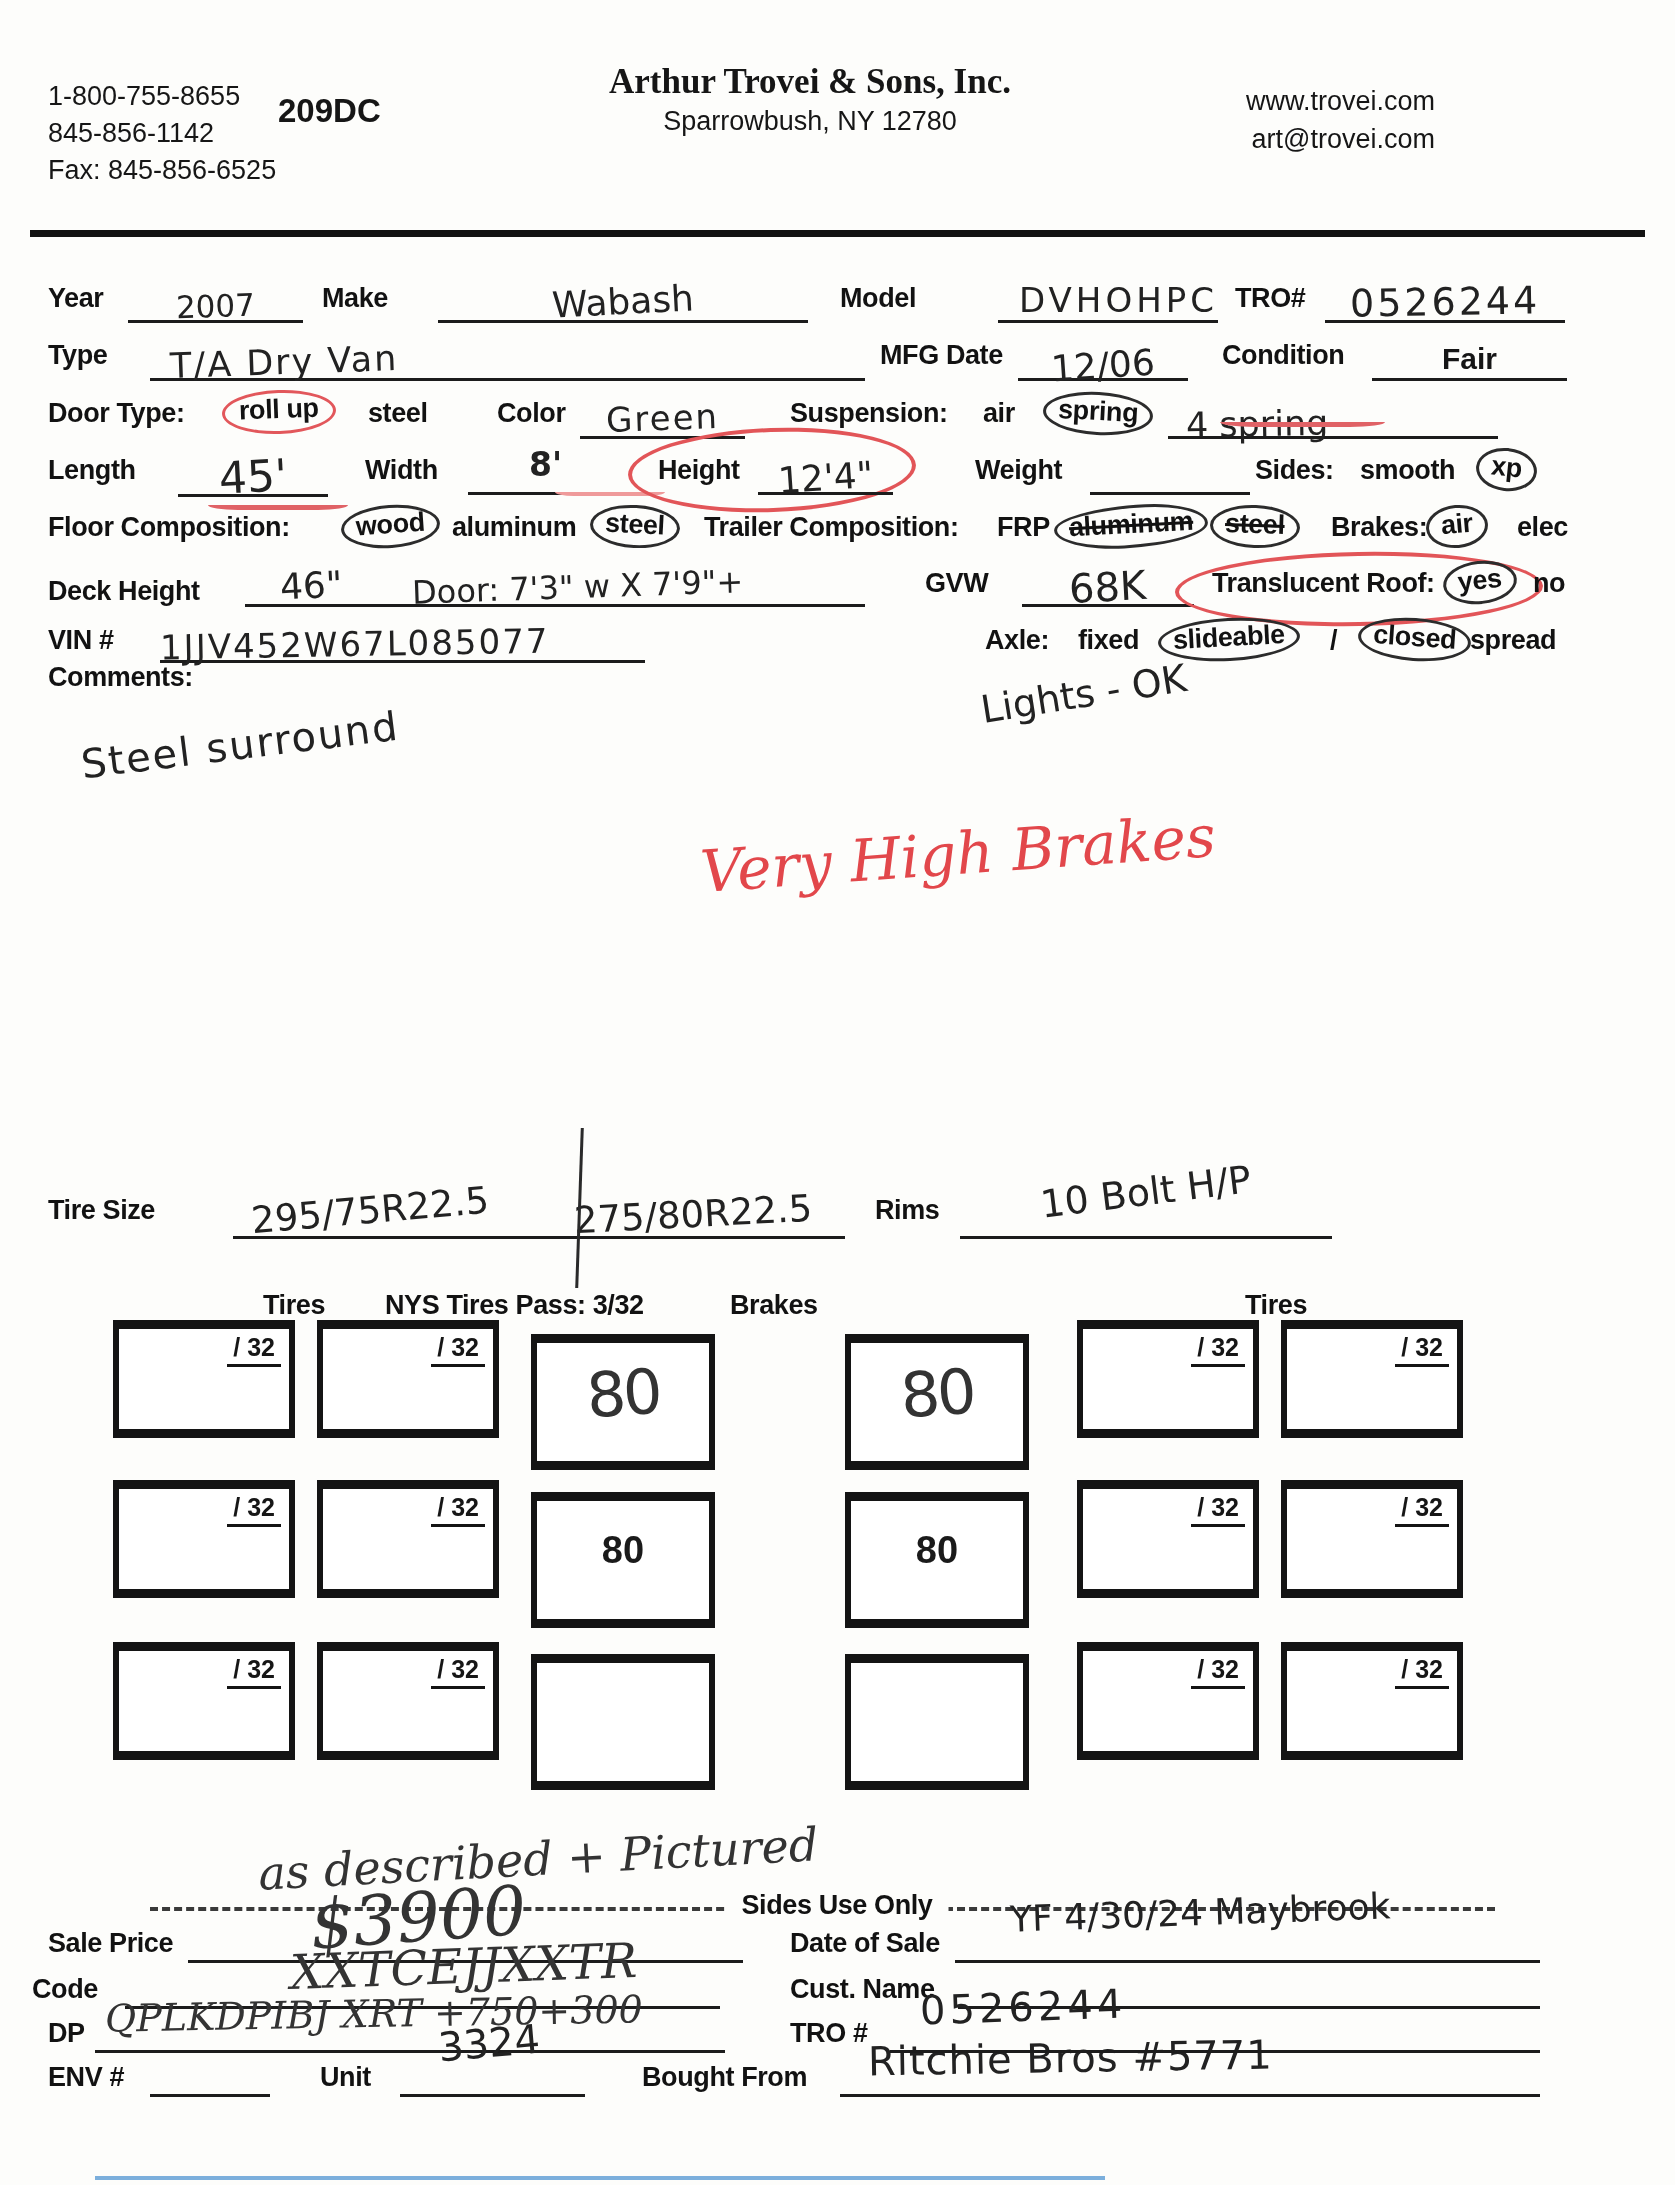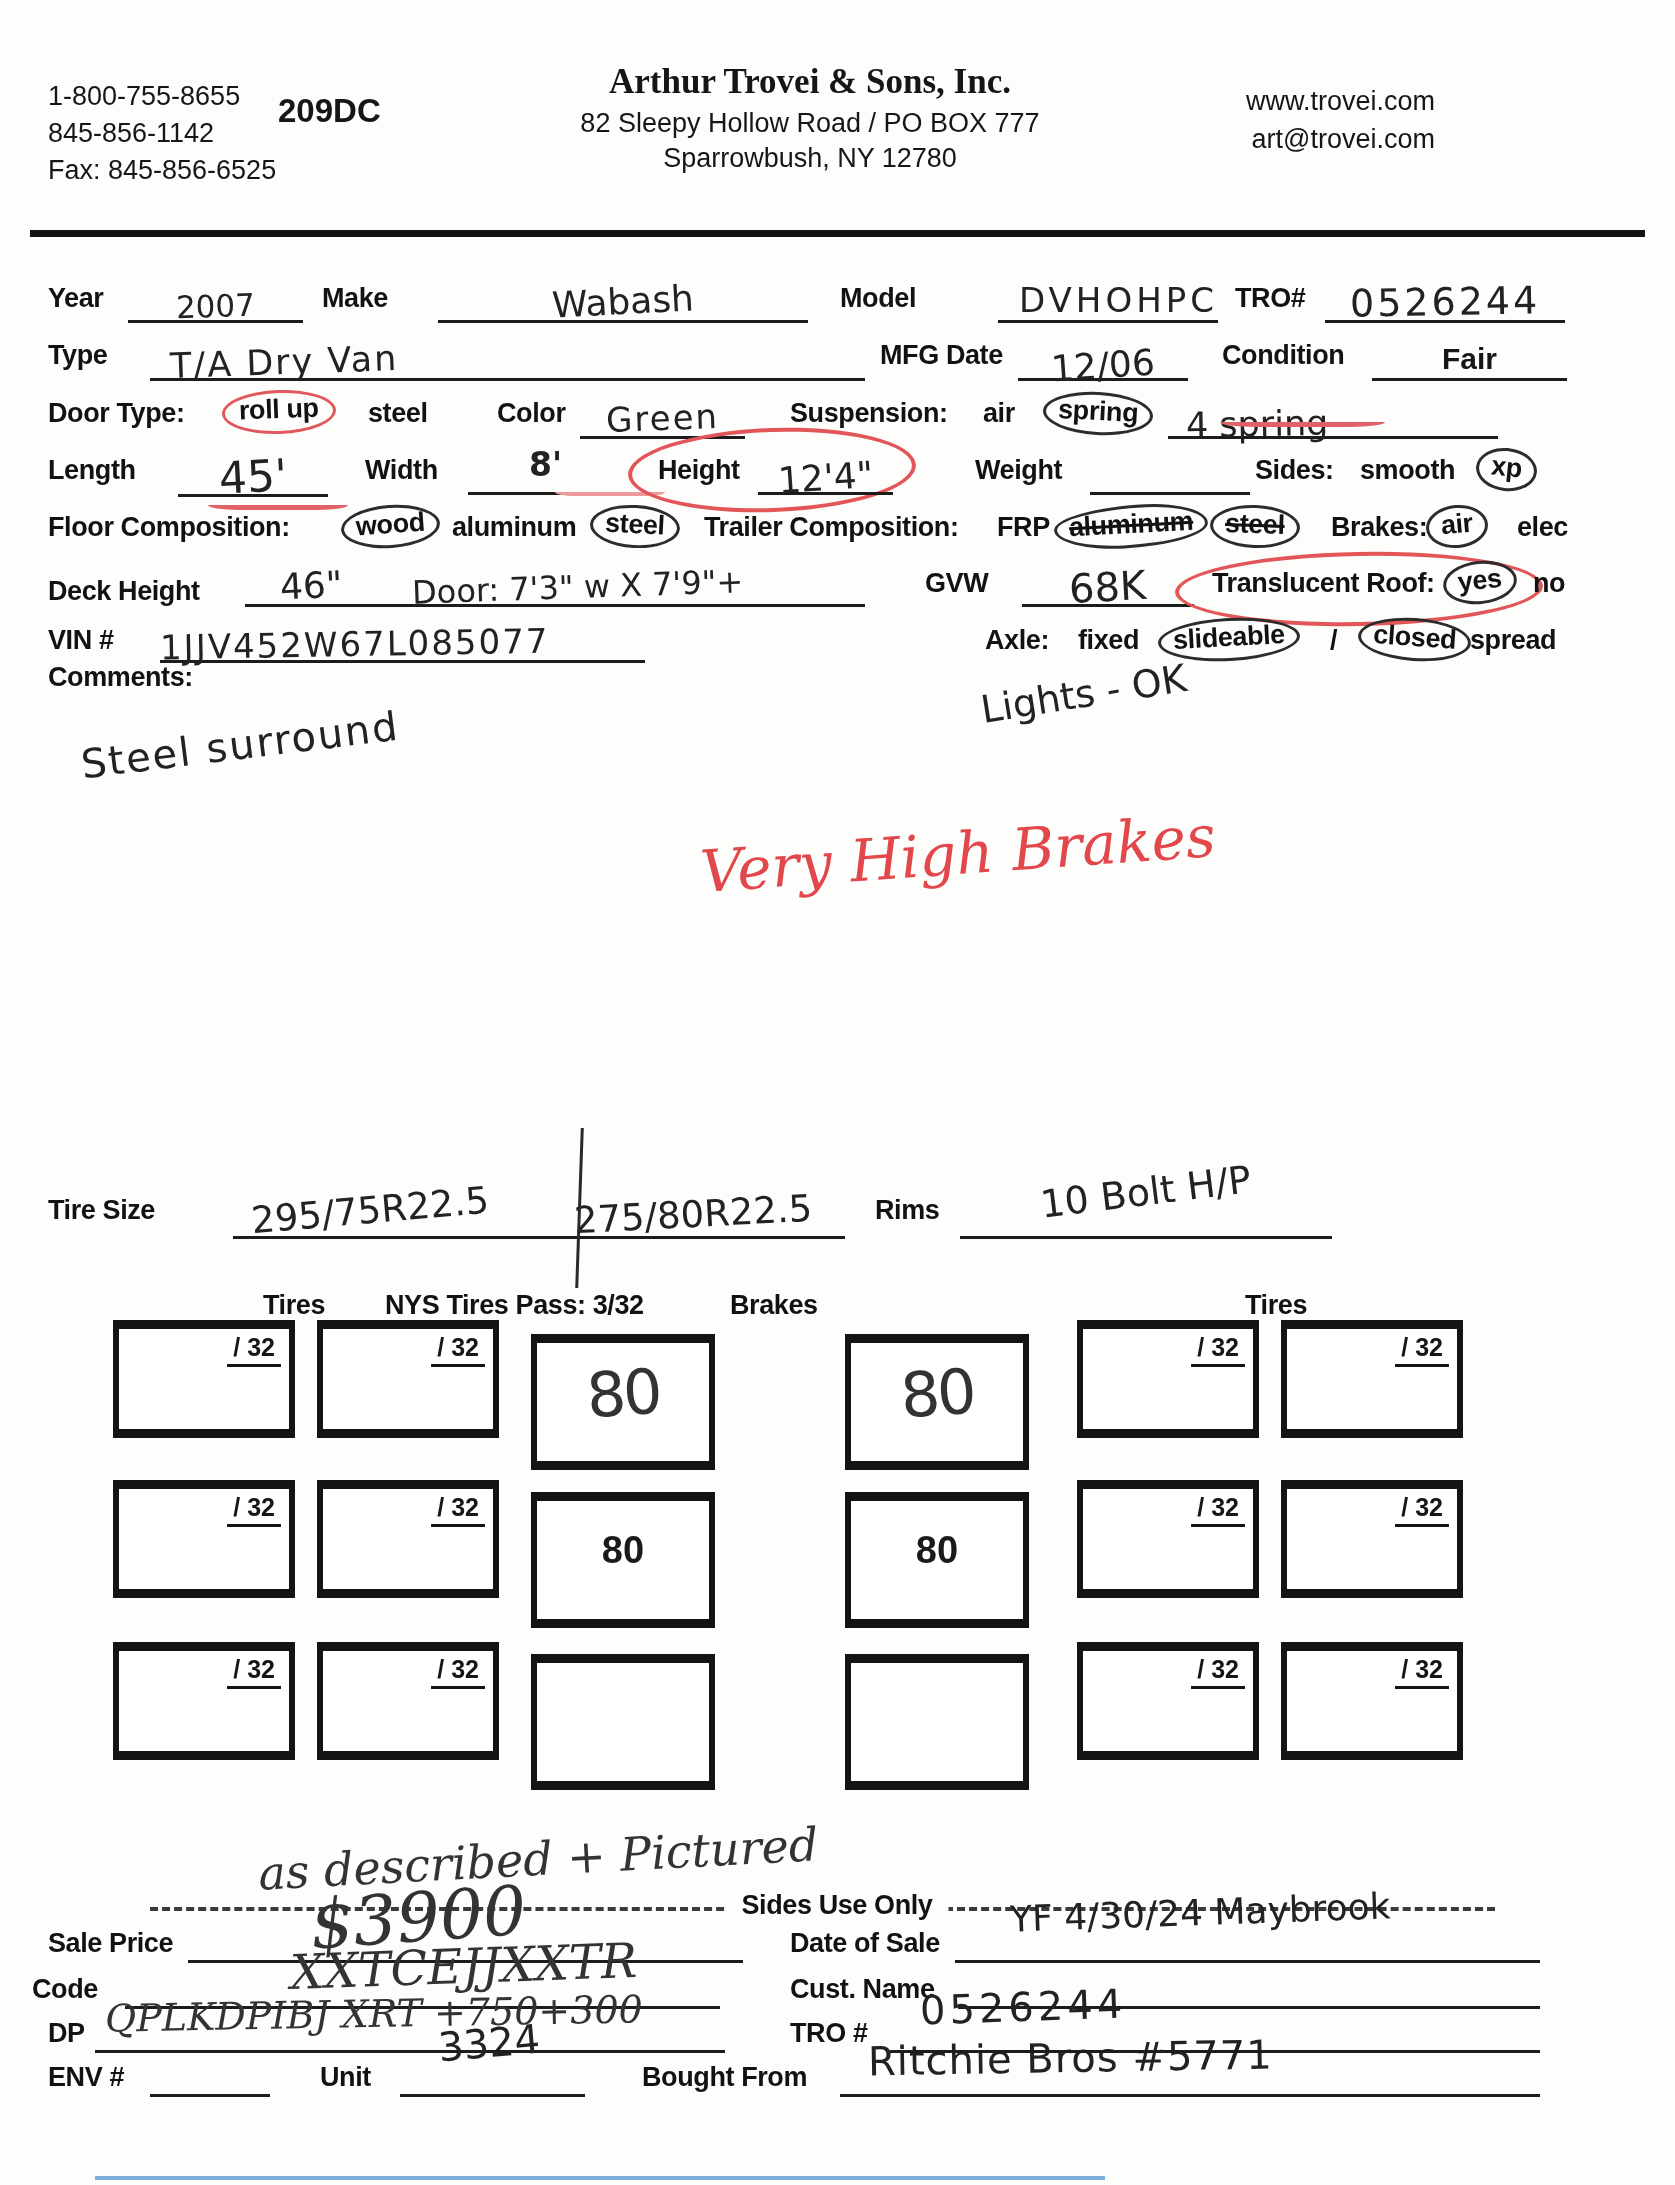--- a/index.html
+++ b/index.html
@@ -44,7 +44,6 @@
   <div class="af" style="left:278px;top:92px;font-size:33px;font-weight:bold;">209DC</div>
   <div class="af" style="left:420px;top:62px;width:780px;text-align:center;">
     <div style="font-family:'Liberation Serif',serif;font-weight:bold;font-size:35px;">Arthur Trovei &amp; Sons, Inc.</div>
-    <div style="font-size:27px;margin-top:6px;">82 Sleepy Hollow Road / PO BOX 777</div>
     <div style="font-size:27px;margin-top:4px;">Sparrowbush, NY 12780</div>
   </div>
   <div class="af" style="left:1090px;top:82px;width:345px;text-align:right;font-size:27px;line-height:38px;">

